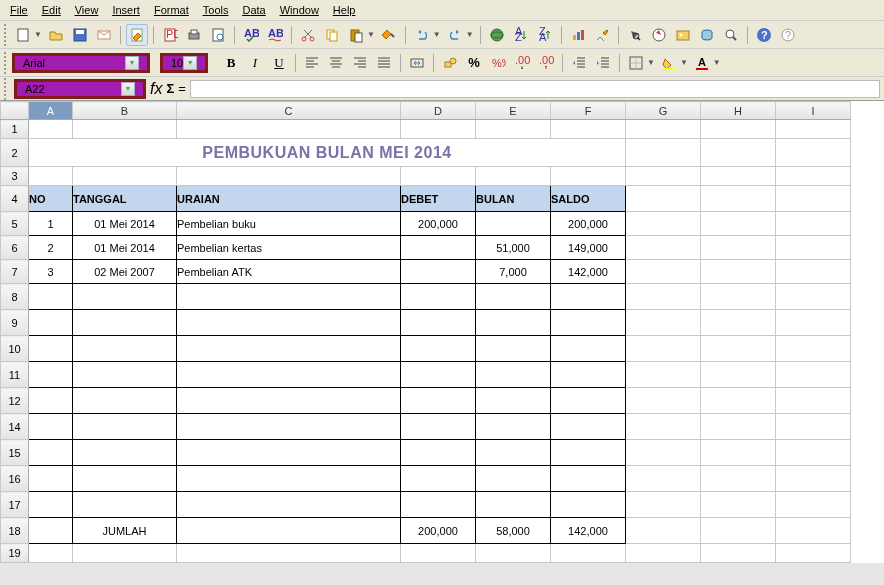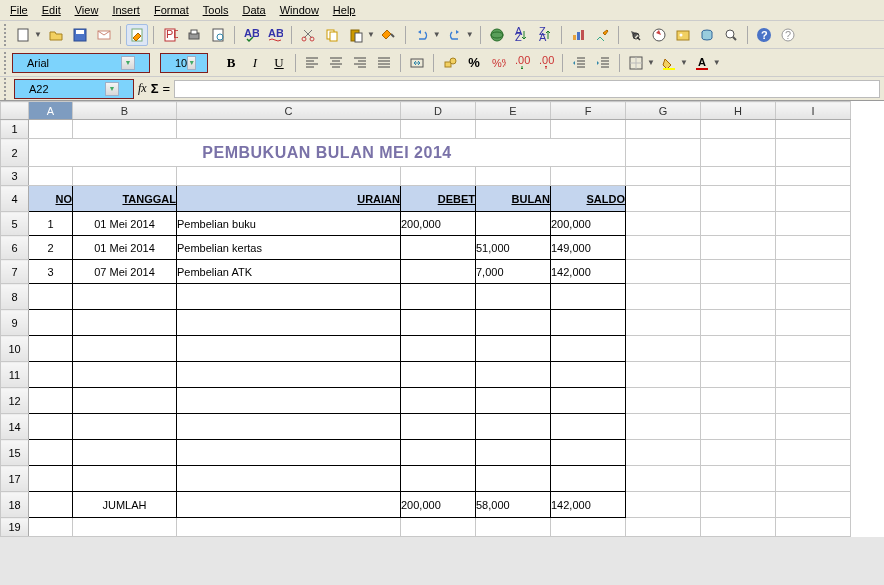--- a/index.html
+++ b/index.html
@@ -12,7 +12,7 @@
   .tb-sep { width: 1px; height: 18px; background: #aaa; margin: 0 3px; }
   .handle { width: 4px; height: 22px; border-left: 2px dotted #999; margin-right: 2px; }
   .dd { font-size: 8px; color: #555; margin-left: -2px; margin-right: 1px; cursor: pointer; }
-  .sel { height: 20px; border: 1px solid #7f1d1d; background: #7dd3fc; padding: 1px 14px; display: flex; align-items: center; justify-content: space-between; }
+  .sel { height: 20px; border: 3px solid #7f1d1d; background: #a21caf; padding: 1px 8px; display: flex; align-items: center; justify-content: space-between; }
   .sel .arrow { width: 14px; height: 14px; background: linear-gradient(#f4f4f4,#d8d8d8); border: 1px solid #9db0c8; display: flex; align-items: center; justify-content: center; font-size: 7px; color: #4a6; }
   .cellbox { background: #ece9d8; padding: 2px 4px; display: flex; align-items: center; gap: 4px; border-bottom: 1px solid #9a9a9a; height: 24px; }
   .cellref { width: 120px; }

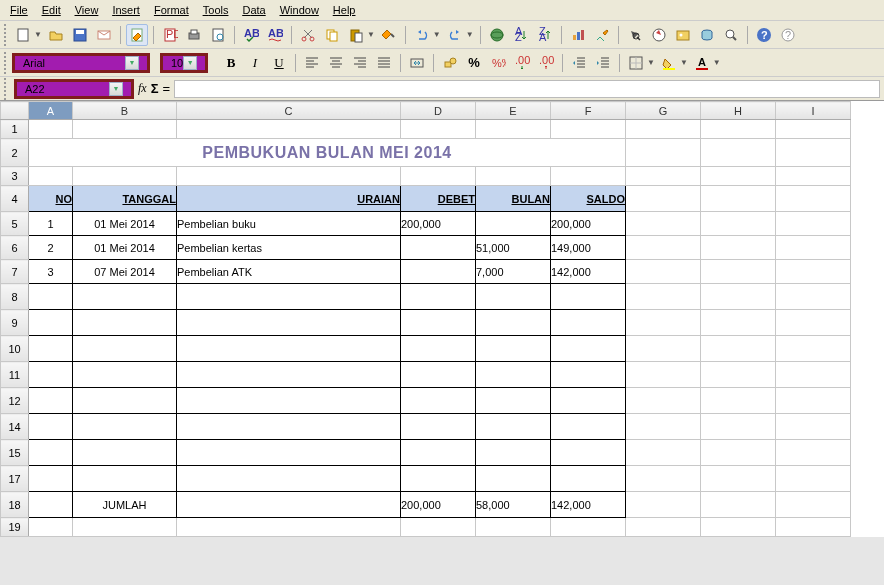--- a/index.html
+++ b/index.html
@@ -15,7 +15,7 @@
   .sel { height: 20px; border: 3px solid #7f1d1d; background: #a21caf; padding: 1px 8px; display: flex; align-items: center; justify-content: space-between; }
   .sel .arrow { width: 14px; height: 14px; background: linear-gradient(#f4f4f4,#d8d8d8); border: 1px solid #9db0c8; display: flex; align-items: center; justify-content: center; font-size: 7px; color: #4a6; }
   .cellbox { background: #ece9d8; padding: 2px 4px; display: flex; align-items: center; gap: 4px; border-bottom: 1px solid #9a9a9a; height: 24px; }
-  .cellref { width: 120px; }
+  .cellref { width: 132px; }
   .formula { flex: 1; background: #fff; height: 18px; border: 1px solid #bbb; }
   .sheet { background: #fff; }
   table.grid { border-collapse: collapse; table-layout: fixed; }

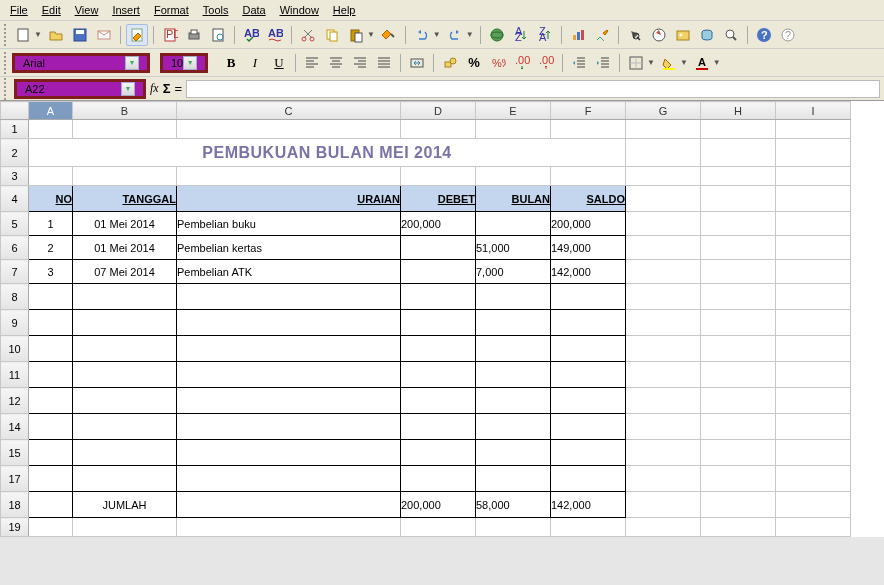--- a/index.html
+++ b/index.html
@@ -352,7 +352,7 @@
       <span>A22</span>
       <span class="arrow">▼</span>
     </div>
-  <span style="font-style:italic;font-family:Liberation Serif, serif;font-size:12px;cursor:pointer">fx</span>
+  <span style="font-style:italic;font-family:Liberation Sans, sans-serif;font-size:16px;cursor:pointer">fx</span>
   <span style="font-size:13px;font-weight:bold;cursor:pointer">Σ</span>
   <span style="font-size:13px;cursor:pointer">=</span>
   <div class="formula"></div>

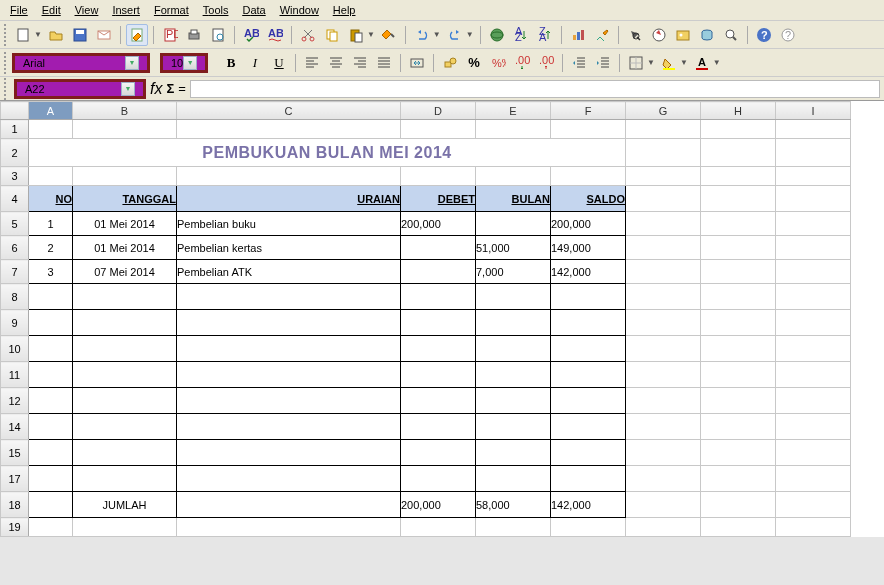--- a/index.html
+++ b/index.html
@@ -23,7 +23,7 @@
   .grid thead th { background: linear-gradient(#f6f6f6,#e4e4e4); font-weight: normal; text-align: center; color: #333; height: 18px; border-bottom: 1px solid #aaa; cursor:pointer; }
   .grid .rowhdr { background: linear-gradient(#f6f6f6,#e4e4e4); text-align: center; width: 28px; font-weight: normal; border-right:1px solid #aaa; cursor:pointer; }
   .cell { padding: 2px 4px; white-space: nowrap; overflow: hidden; }
-  .hdr-cell { background: #c4d5ee; font-weight: bold; text-align: right; border: 1px solid #000 !important; height: 26px !important; text-decoration: underline; }
+  .hdr-cell { background: #c4d5ee; font-weight: bold; text-align: left; border: 1px solid #000 !important; height: 26px !important; }
   .tbl-cell { border: 1px solid #000 !important; }
   .title-cell { font: bold 16px Arial; color: #7a72a8; text-align: center; height: 28px !important; letter-spacing: .5px; }
   .r { text-align: left; }

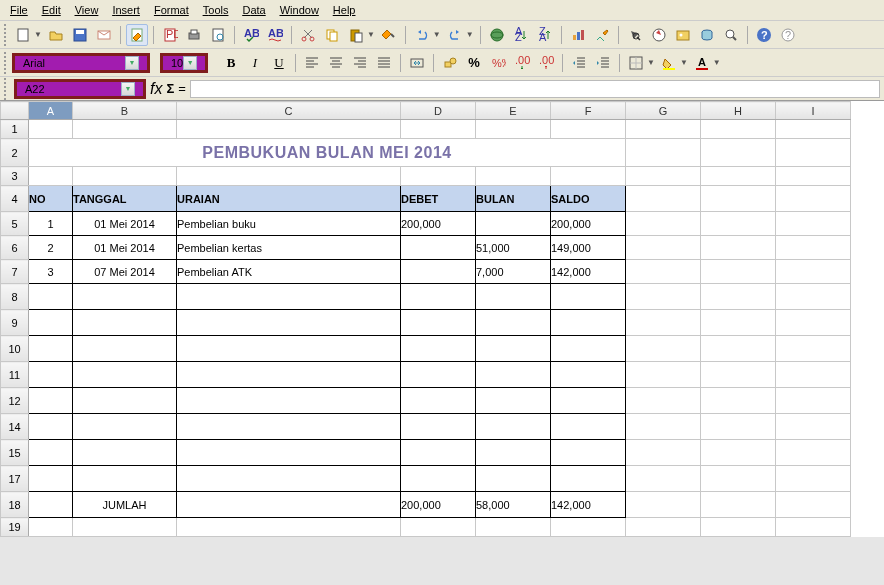--- a/index.html
+++ b/index.html
@@ -26,7 +26,7 @@
   .hdr-cell { background: #c4d5ee; font-weight: bold; text-align: left; border: 1px solid #000 !important; height: 26px !important; }
   .tbl-cell { border: 1px solid #000 !important; }
   .title-cell { font: bold 16px Arial; color: #7a72a8; text-align: center; height: 28px !important; letter-spacing: .5px; }
-  .r { text-align: left; }
+  .r { text-align: center; }
   .c { text-align: center; }
   svg { display: block; }
 </style>

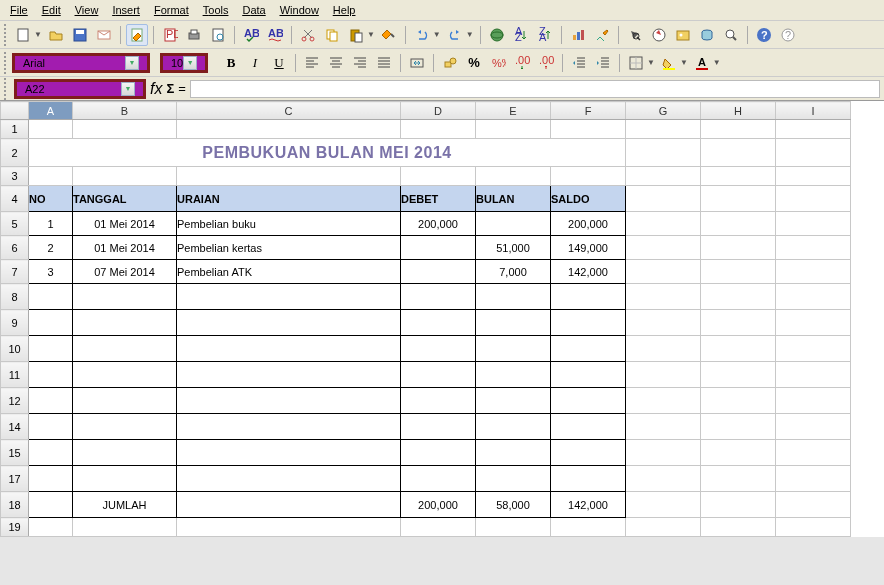--- a/index.html
+++ b/index.html
@@ -457,7 +457,7 @@
         <tr style="height:24px">
           <th class="rowhdr">7</th>
           <td class="cell tbl-cell c">3</td>
-          <td class="cell tbl-cell c">07 Mei 2014</td>
+          <td class="cell tbl-cell c">02 Mei 2007</td>
           <td class="cell tbl-cell">Pembelian ATK</td>
           <td class="cell tbl-cell r"></td>
           <td class="cell tbl-cell r">7,000</td>

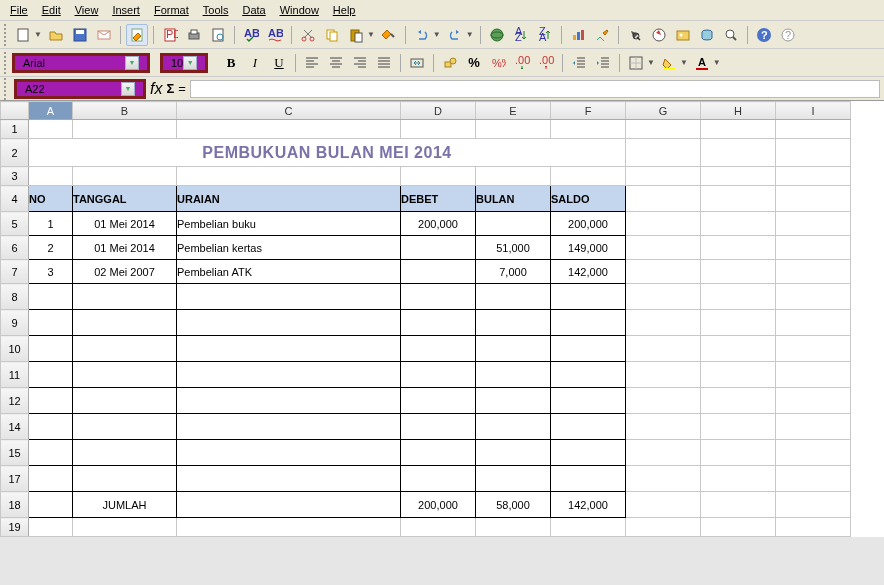--- a/index.html
+++ b/index.html
@@ -551,6 +551,18 @@
           <td class="cell "></td>
         </tr>
         <tr style="height:26px">
+          <th class="rowhdr">16</th>
+          <td class="cell tbl-cell"></td>
+          <td class="cell tbl-cell"></td>
+          <td class="cell tbl-cell"></td>
+          <td class="cell tbl-cell"></td>
+          <td class="cell tbl-cell"></td>
+          <td class="cell tbl-cell"></td>
+          <td class="cell "></td>
+          <td class="cell "></td>
+          <td class="cell "></td>
+        </tr>
+        <tr style="height:26px">
           <th class="rowhdr">17</th>
           <td class="cell tbl-cell"></td>
           <td class="cell tbl-cell"></td>

